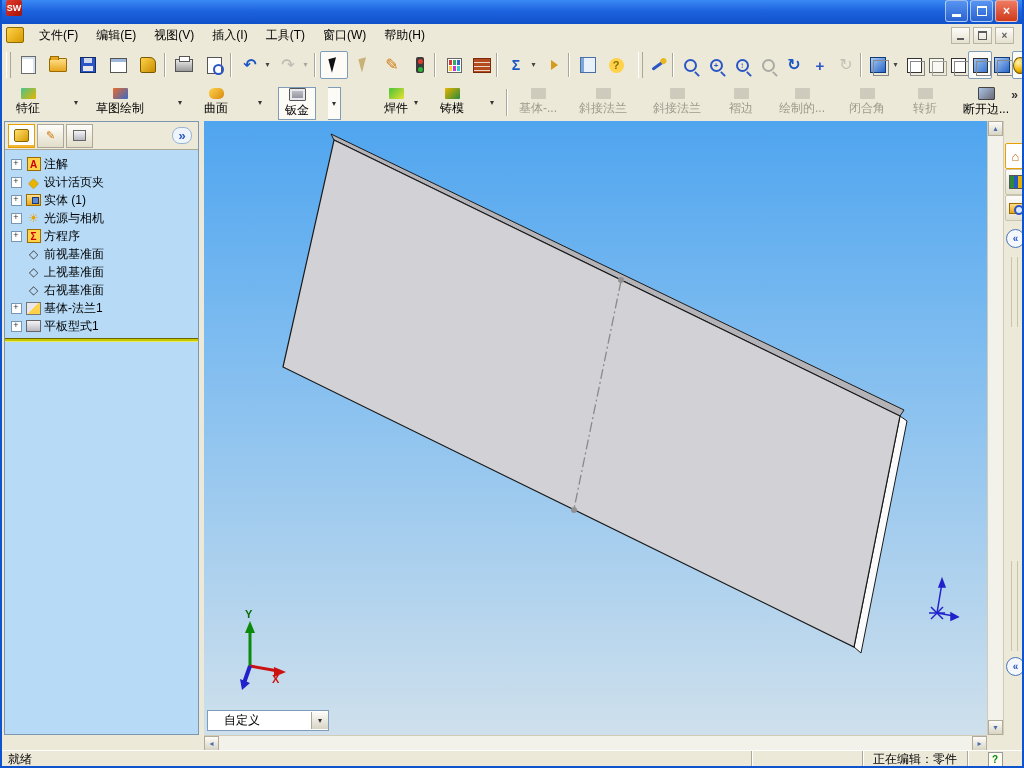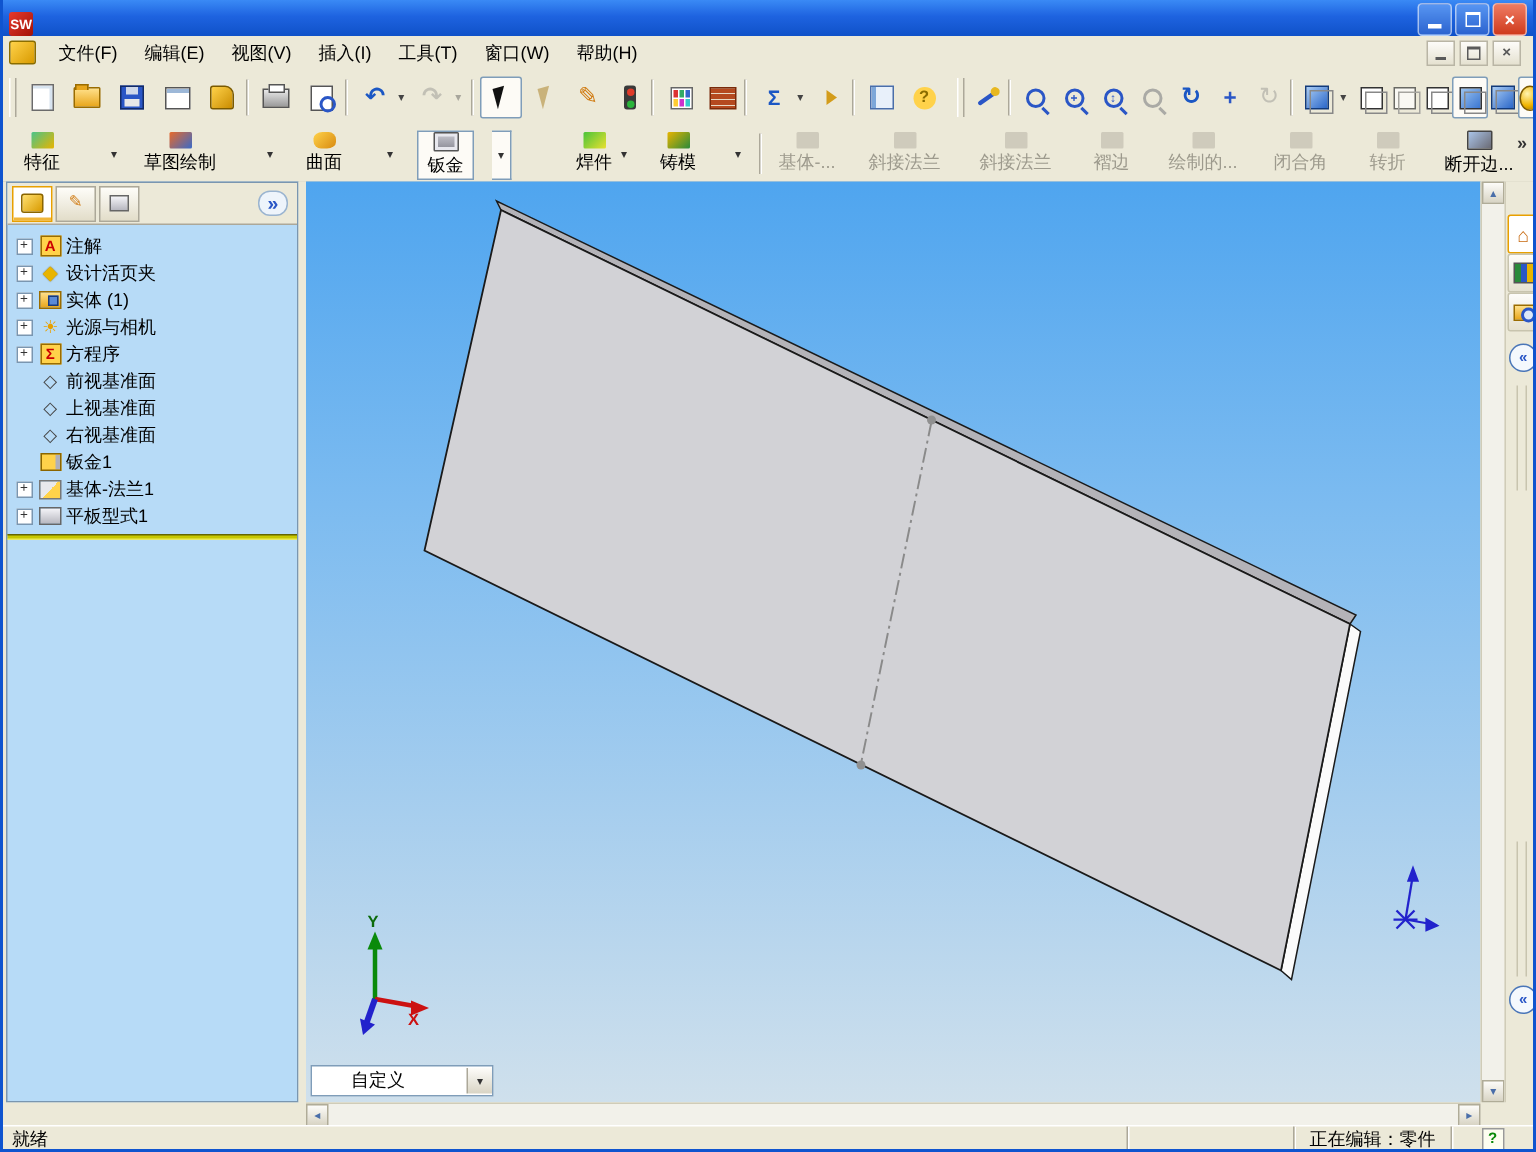--- a/index.html
+++ b/index.html
@@ -10,7 +10,7 @@
   
   .titlebar{left:0;top:0;width:100%;height:24px;
     background:linear-gradient(180deg,#3a8af5 0%,#1e63e0 45%,#0f51c8 100%);
-    display:flex;align-items:flex-end;color:#fff;}
+    display:flex;align-items:flex-start;color:#fff;}
   .titlebar .appico{width:16px;height:16px;margin:0 4px 0 4px;background:linear-gradient(135deg,#e63a2e,#a31205);
     border-radius:2px;color:#fff;font-size:9px;font-weight:bold;display:flex;align-items:center;justify-content:center;}
   .titletext{font-weight:bold;font-size:13px;text-shadow:1px 1px 1px #0a3a8c;white-space:nowrap;}

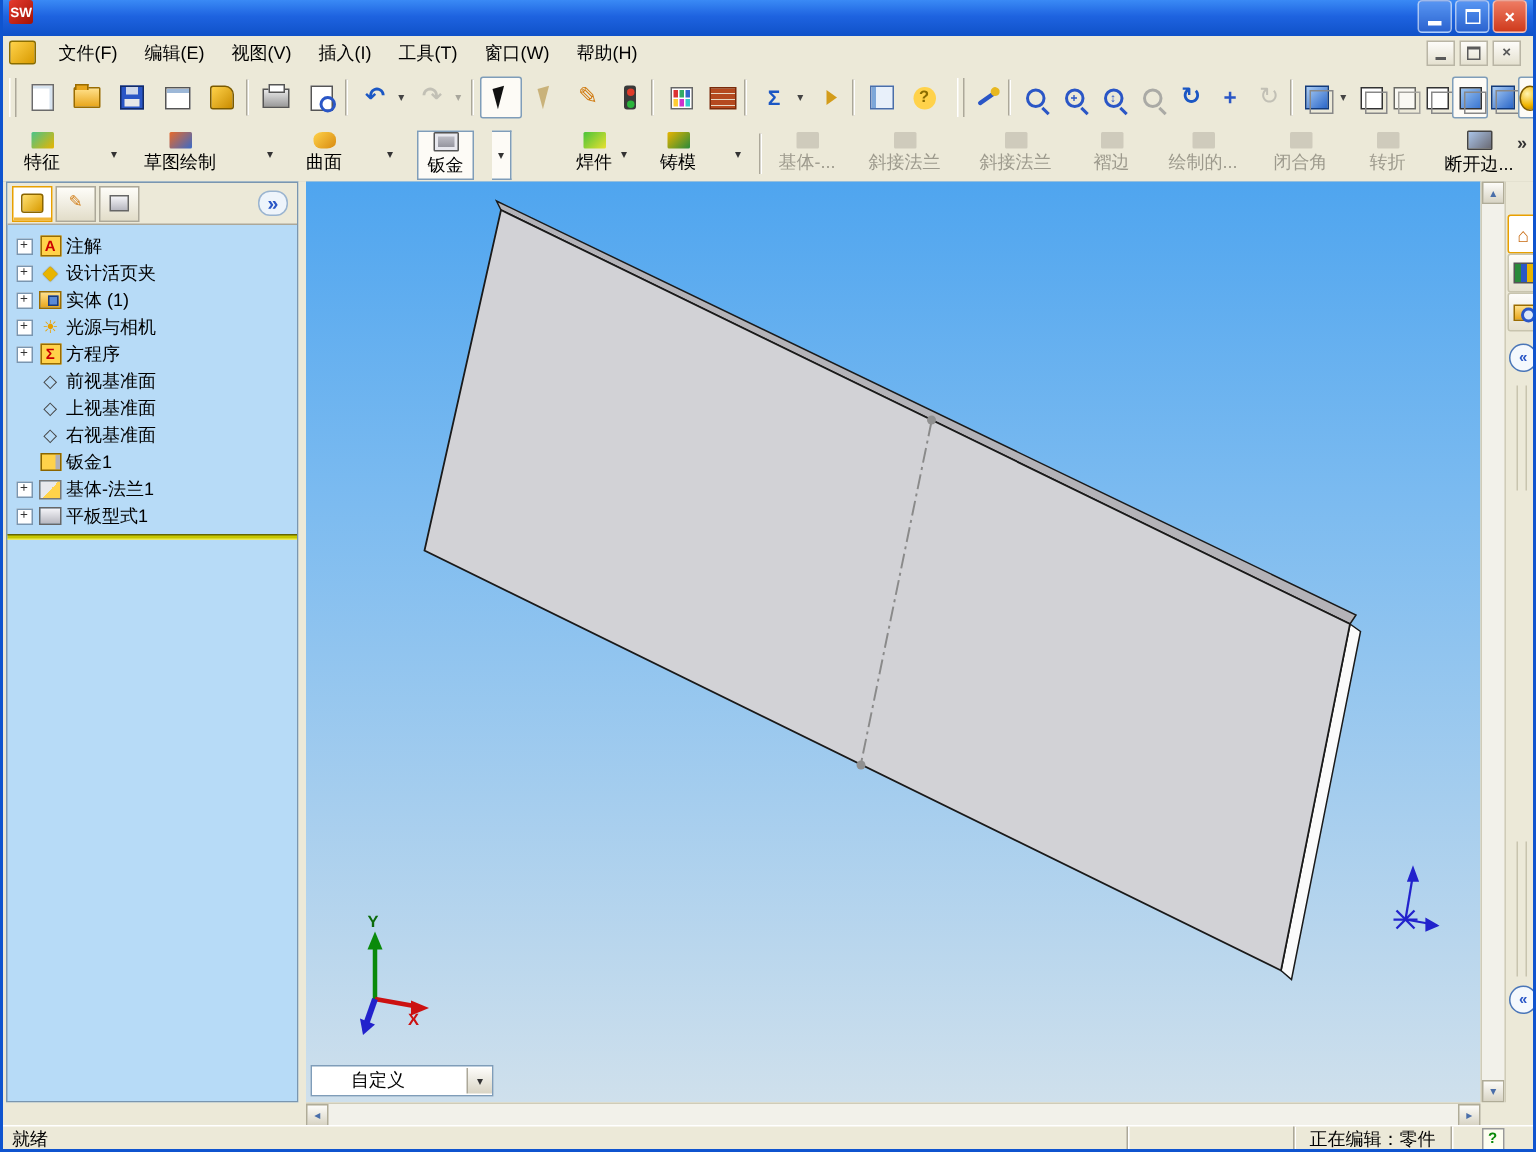--- a/index.html
+++ b/index.html
@@ -468,13 +468,6 @@
           <span>右视基准面</span>
         </div>
         <div class="trow">
-          <span class="indent"></span>
-          <span class="ticon">
-              <span class="t-sm"></span>
-            </span>
-          <span>钣金1</span>
-        </div>
-        <div class="trow">
           <span class="indent">
               <span class="plusbox">+</span>
             </span>

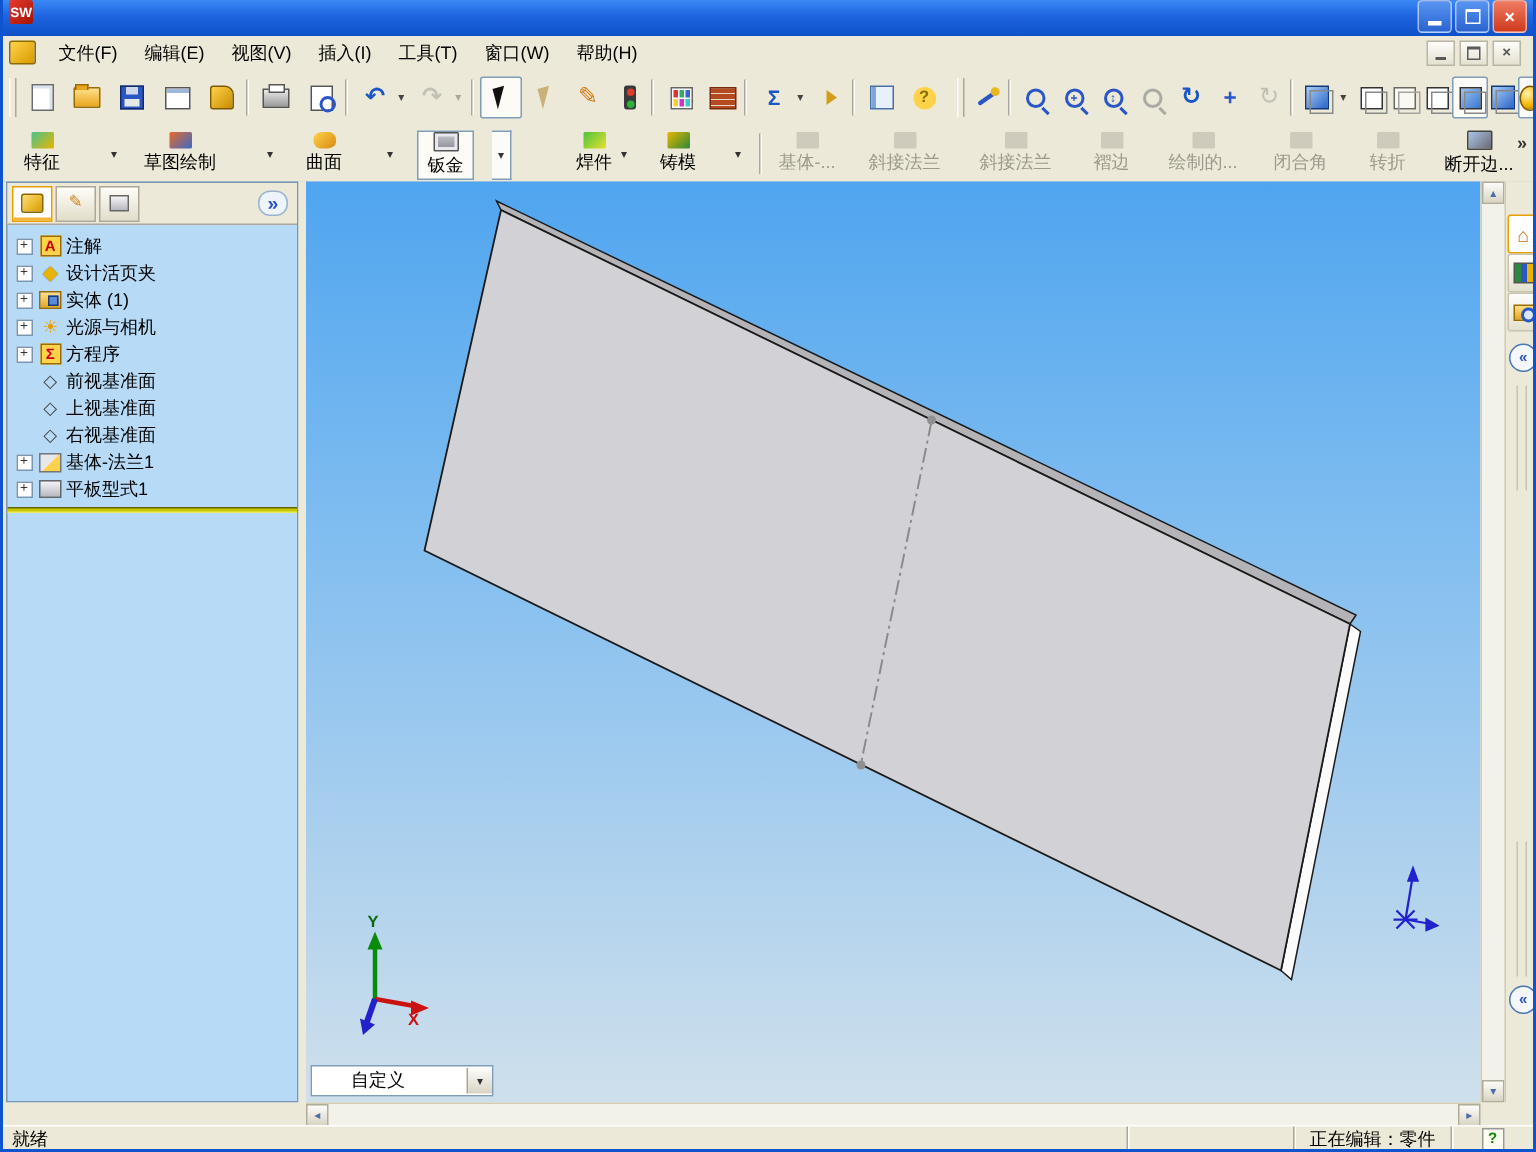--- a/index.html
+++ b/index.html
@@ -118,7 +118,7 @@
   
   .viewport{left:202px;top:0;width:783px;height:614px;background:linear-gradient(180deg,#4fa5ef 0%,#7cbbf0 35%,#cfe0ec 100%);overflow:hidden;}
   .viewcombo{left:3px;top:589px;width:120px;height:19px;background:#fff;border:1px solid #7f9db9;display:flex;align-items:center;}
-  .viewcombo .val{flex:1;padding-left:26px;}
+  .viewcombo .val{flex:1;padding-left:16px;}
   .viewcombo .cdd{width:16px;height:17px;background:linear-gradient(180deg,#fdfcf9,#d8d4c4);border-left:1px solid #aca899;display:flex;align-items:center;justify-content:center;font-size:8px;color:#333;}
   
   .vscroll{left:985px;top:0;width:16px;height:614px;background:#f2f1ea;border-left:1px solid #d0ccb8;}

